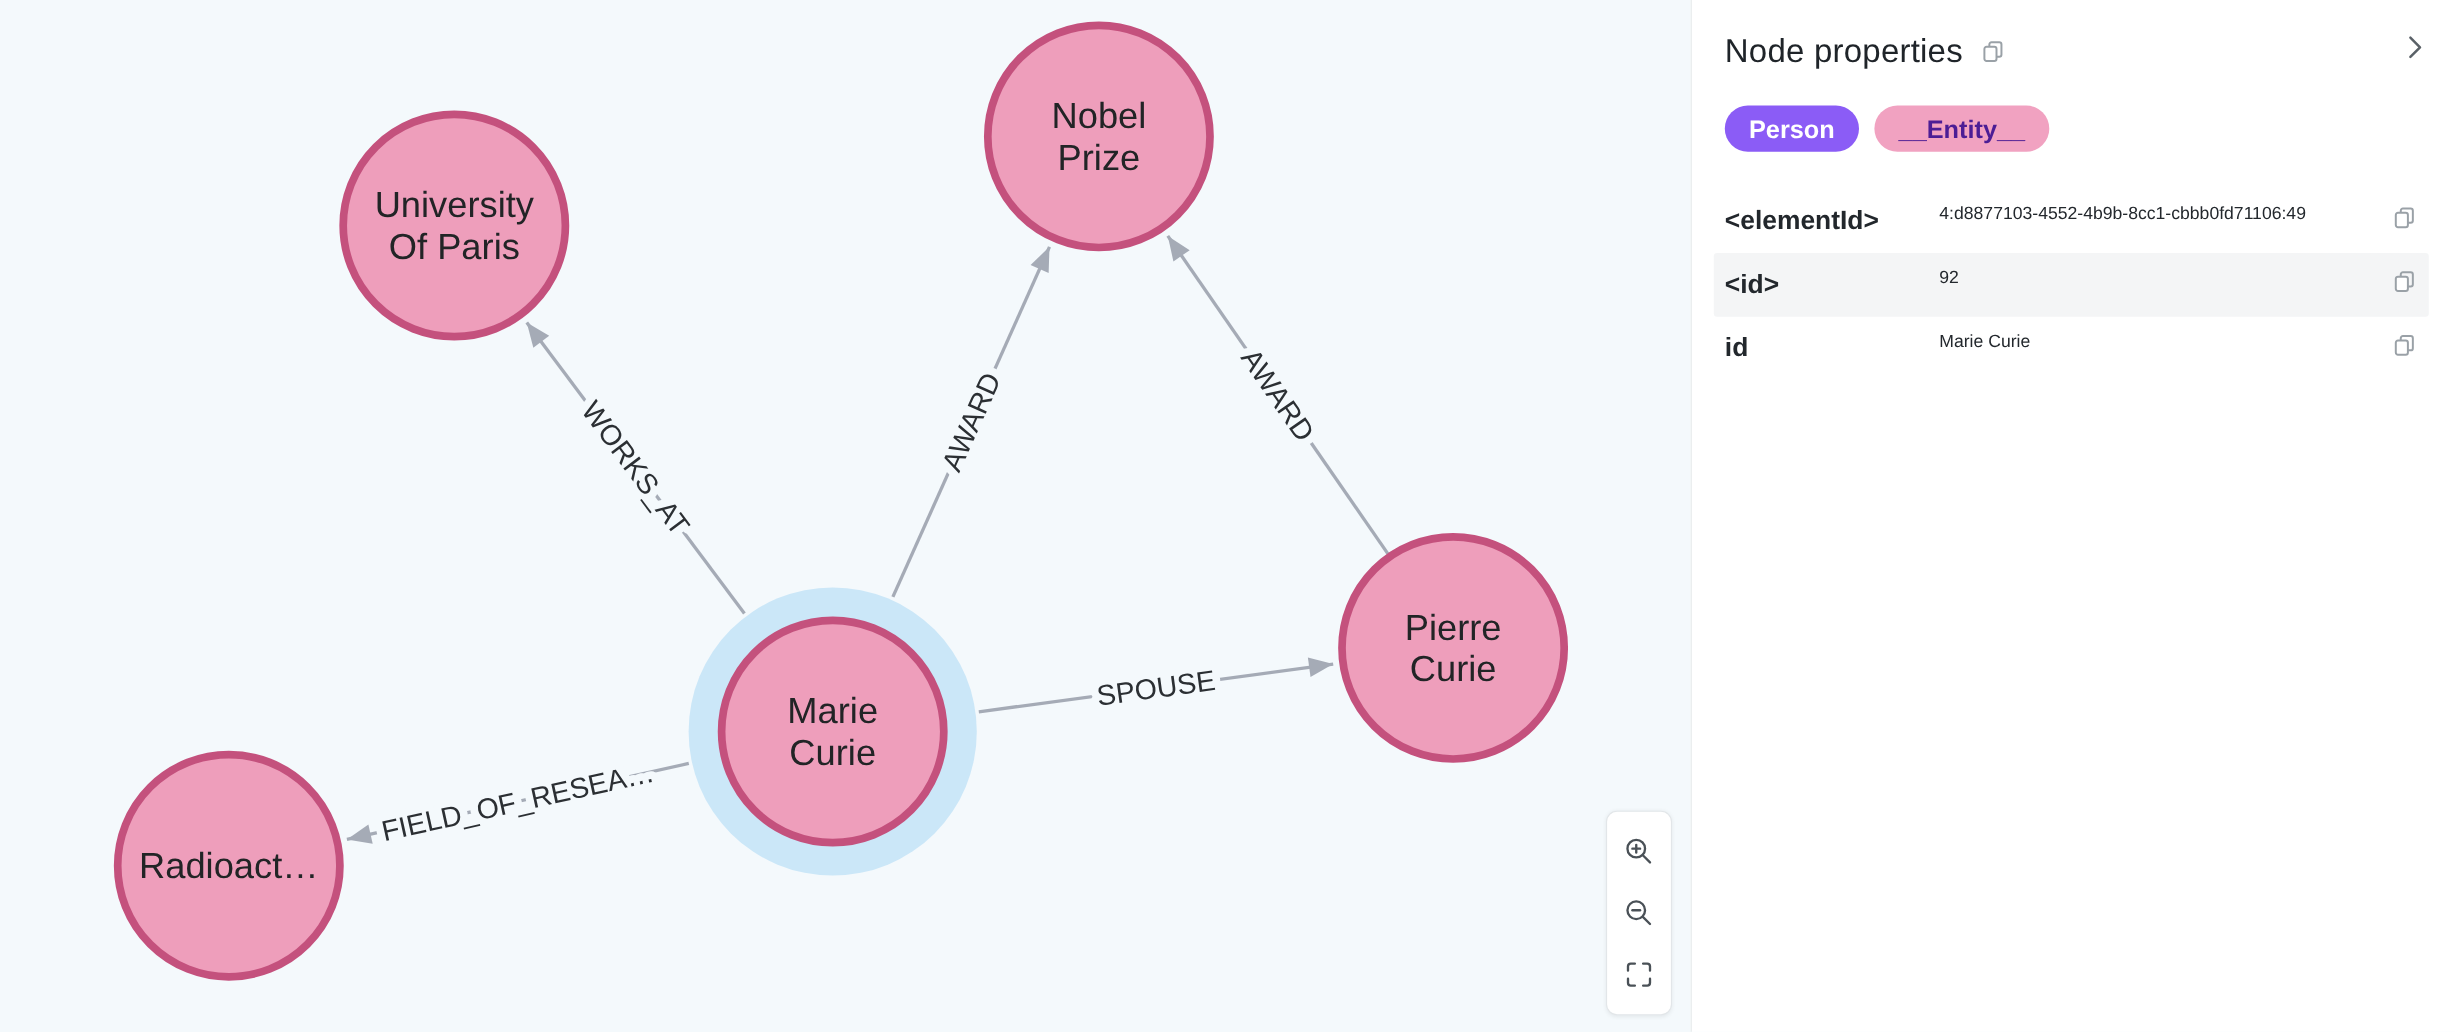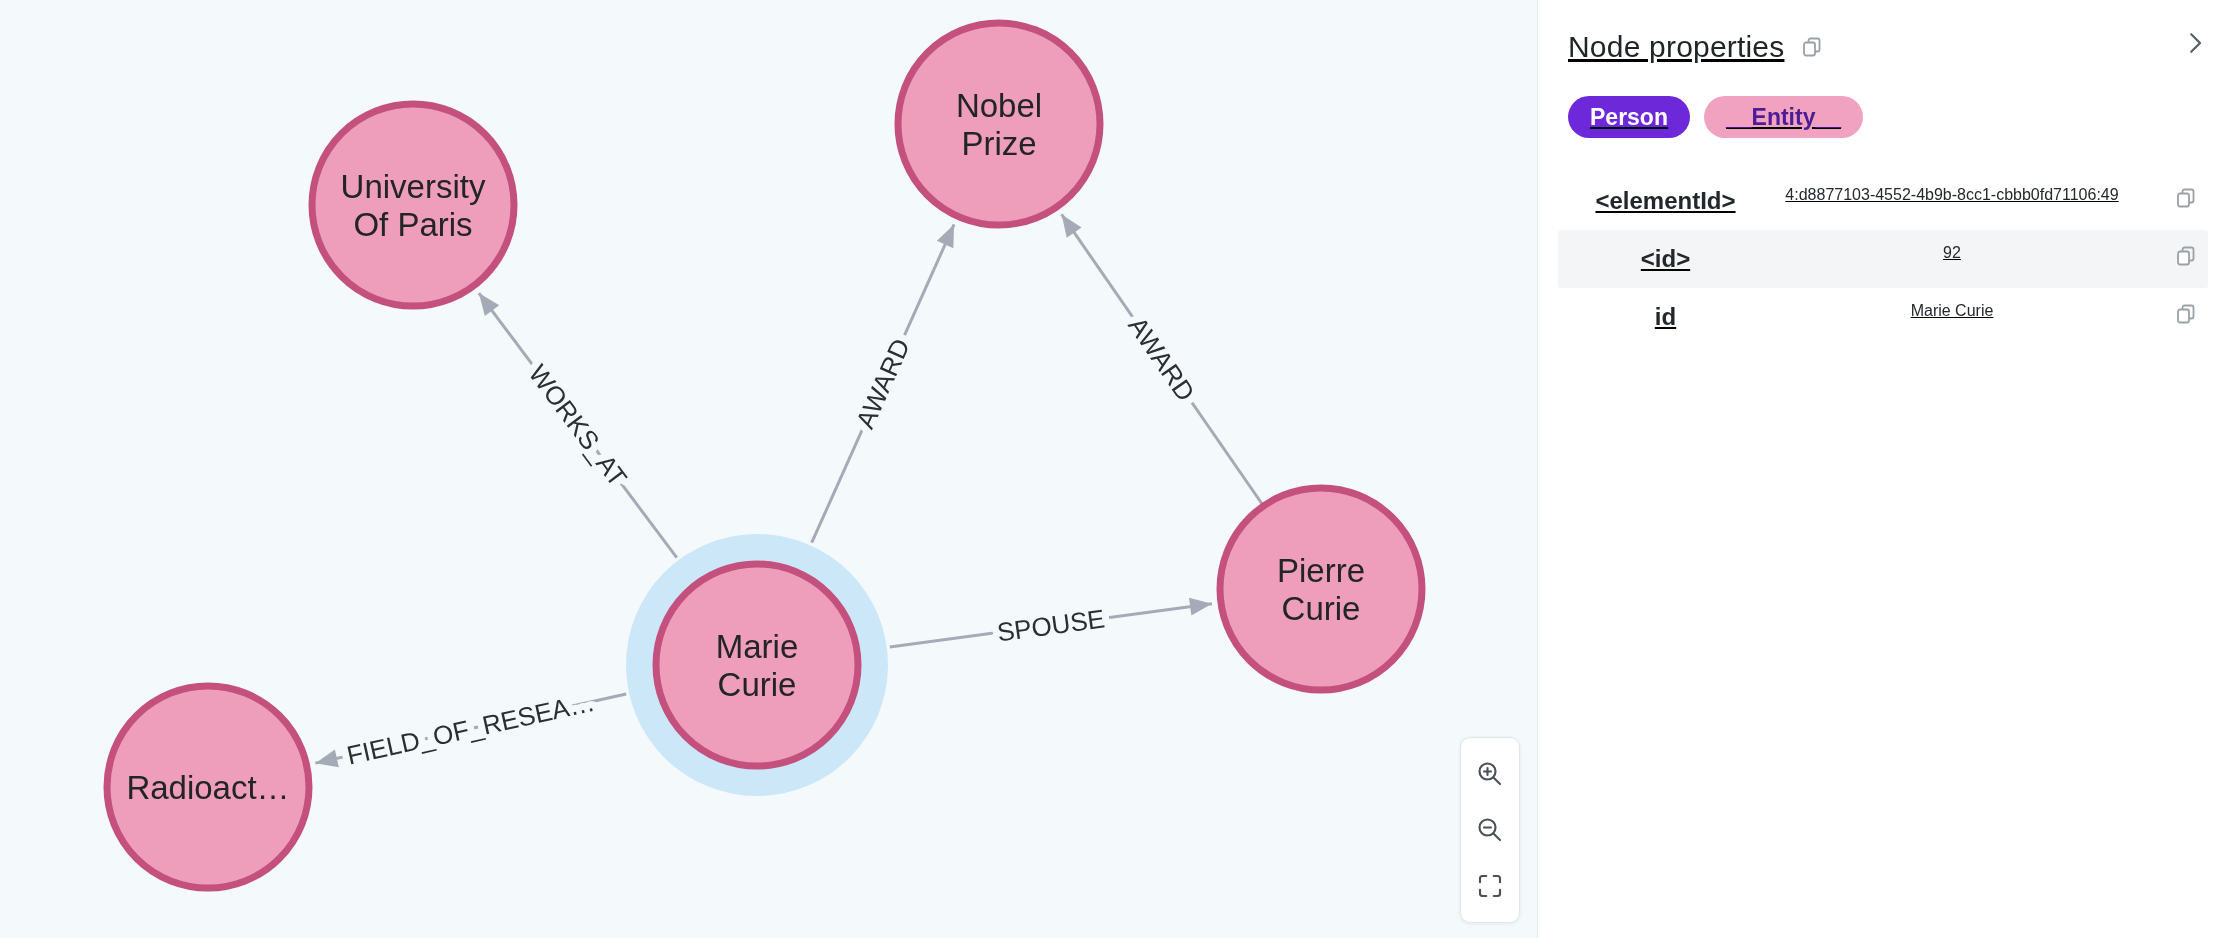--- a/index.html
+++ b/index.html
@@ -41,7 +41,6 @@
     position:absolute;top:0;right:0;width:695px;height:938px;background:#ffffff;
     border-left:1px solid #e7eaec;box-sizing:border-box;
     padding:30px 34px 0 30px;
-    text-decoration:underline;
   }
   .panel-header{display:flex;align-items:center;gap:16px;}
   .panel-title{margin:0;font-size:30px;font-weight:400;color:#1f2429;letter-spacing:.2px;}

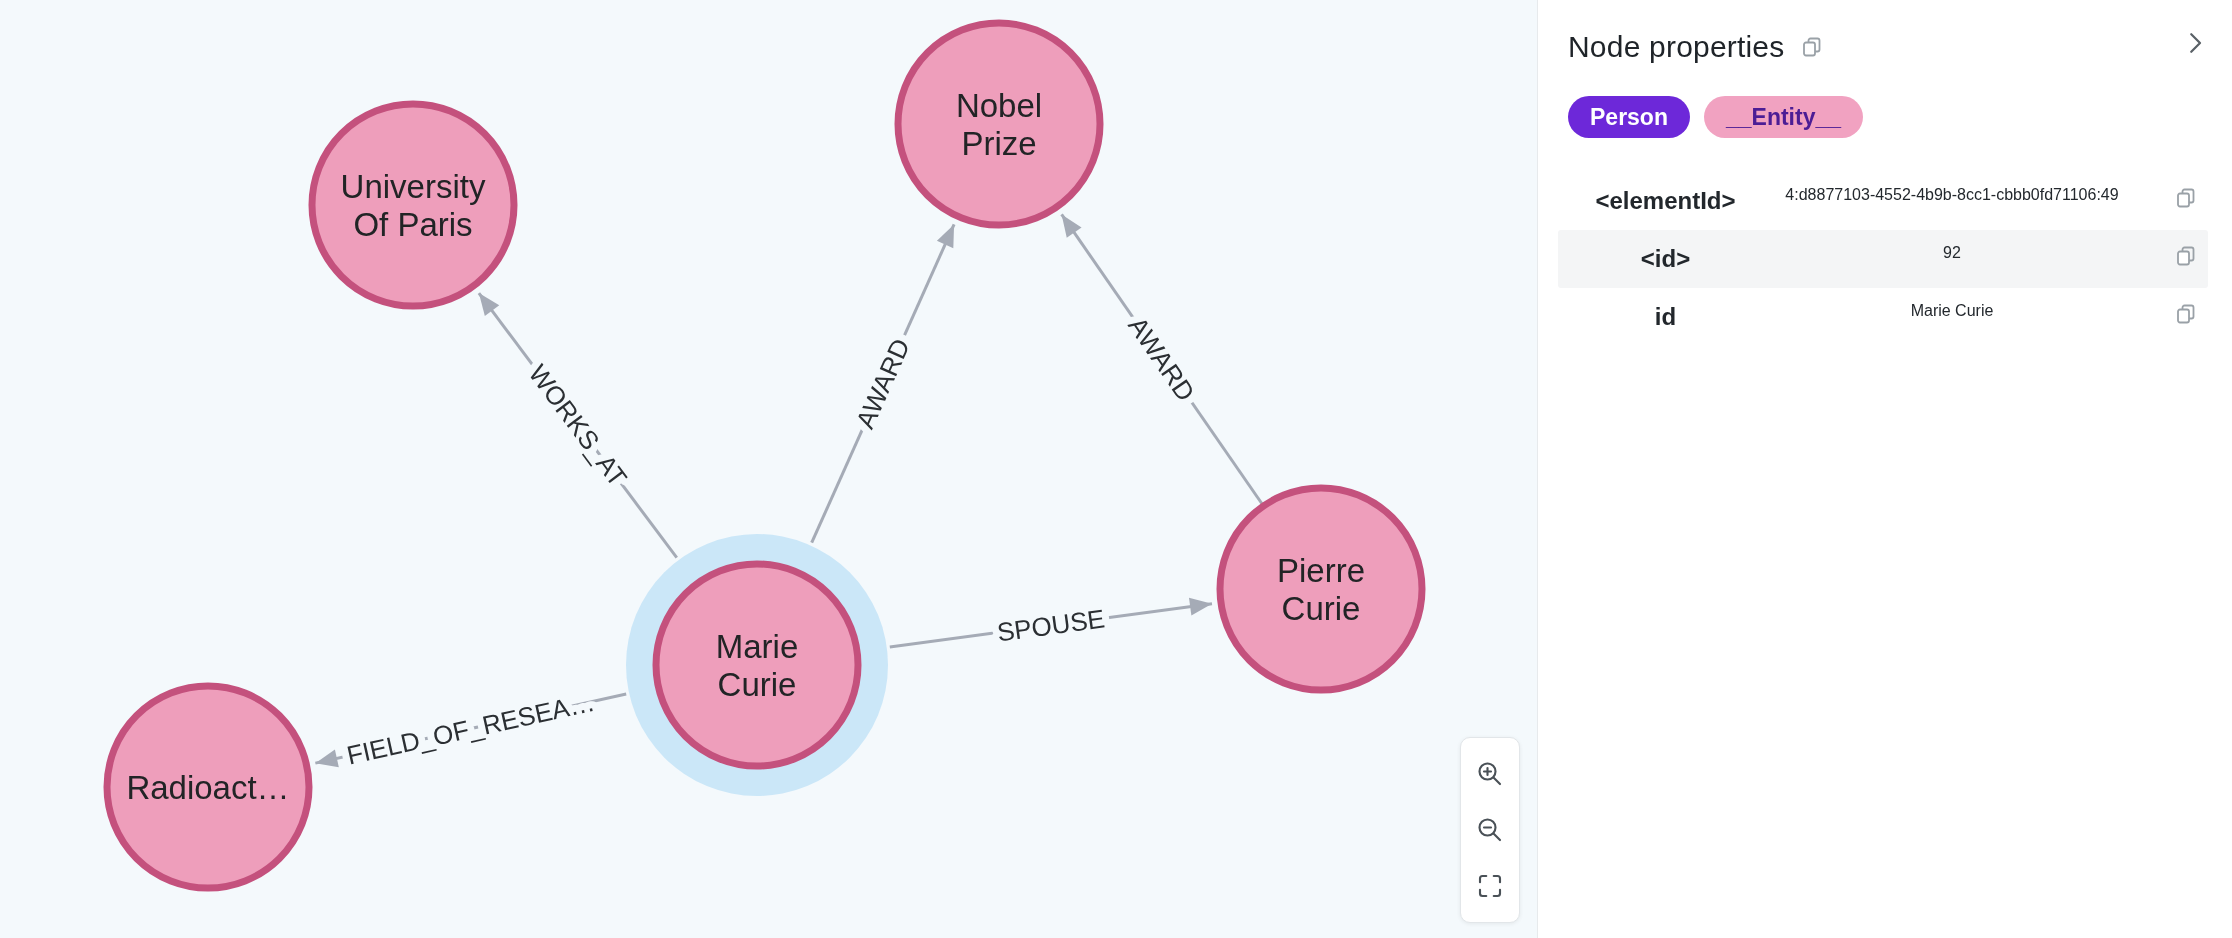--- a/index.html
+++ b/index.html
@@ -174,7 +174,7 @@
   </button>
 
   <div class="pills" id="pills">
-      <span class="pill" style="background: #6d28d9; color: rgb(255, 255, 255);">Person</span>
+      <span class="pill" style="background: #8b5cf6; color: rgb(255, 255, 255);">Person</span>
       <span class="pill" style="background: rgb(241, 162, 193); color: #4c1d95;">__Entity__</span>
     </div>
 

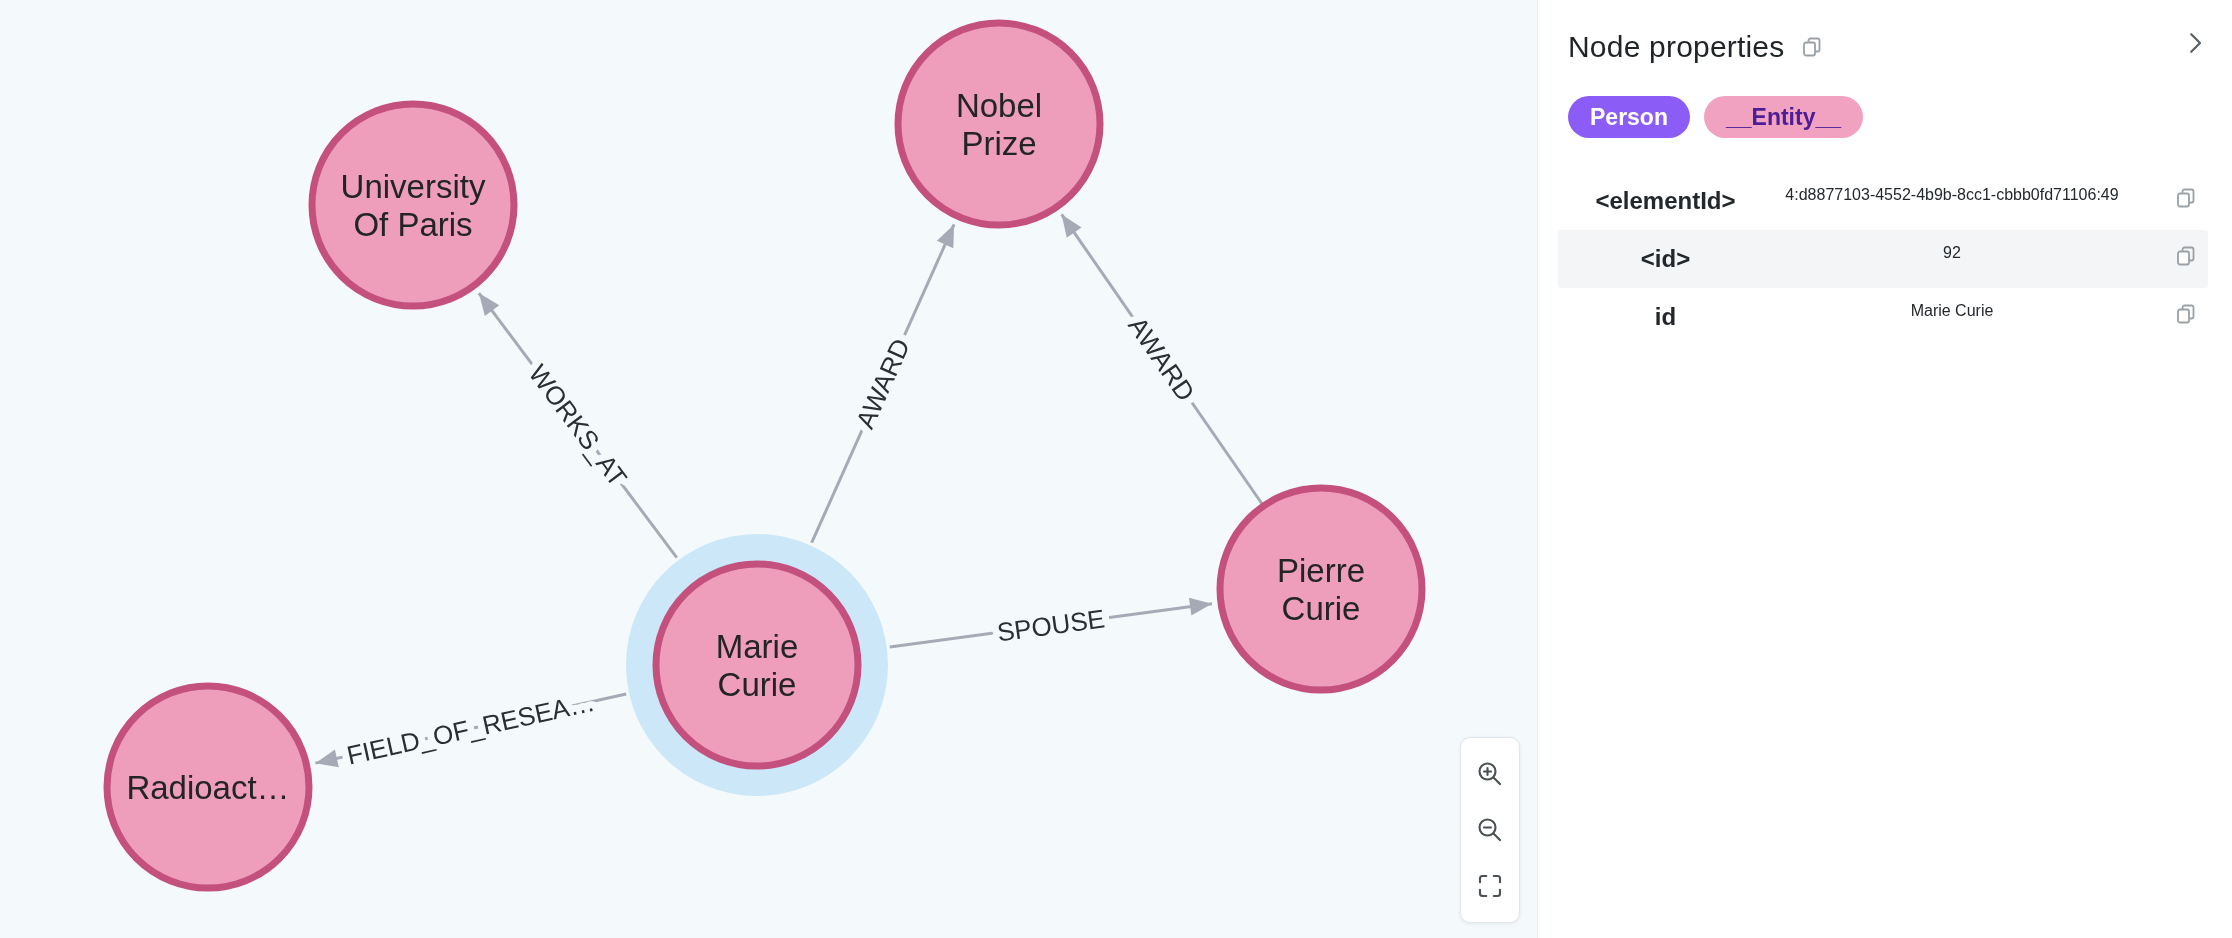--- a/index.html
+++ b/index.html
@@ -56,8 +56,8 @@
   }
   .props{margin-top:34px;}
   .prop-row{
-    display:flex;align-items:flex-start;gap:13px;
-    padding:12px 10px;margin:0 -10px;border-radius:3px;text-align:center;
+    display:flex;align-items:flex-start;gap:0;
+    padding:12px 10px;margin:0 -10px;border-radius:3px;
   }
   .prop-row.highlighted{background:#f4f5f6;}
   .prop-key{flex:none;width:195px;font-weight:700;font-size:24px;color:#22272c;line-height:1.4;}

